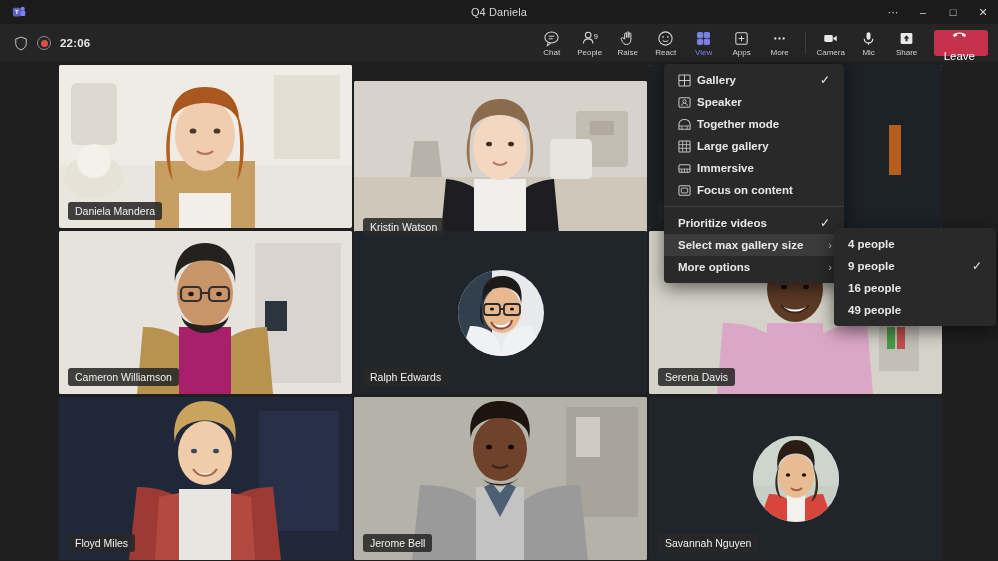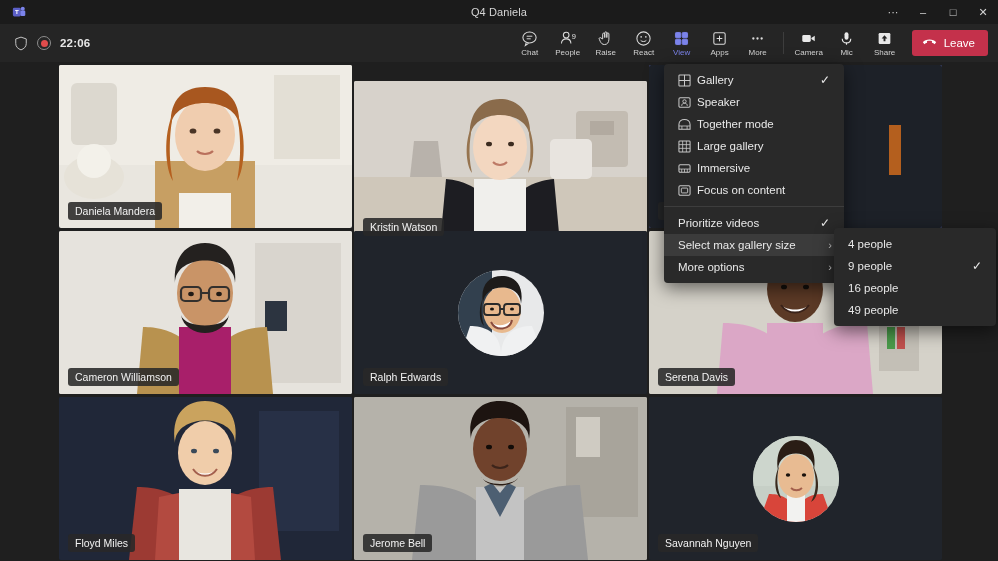--- a/index.html
+++ b/index.html
@@ -97,7 +97,7 @@
     height: 26px; padding: 0 13px 0 10px;
     background: #c4314b; border-radius: 3px;
     display: flex; align-items: center; gap: 7px;
-    color: #fff; font-size: 11.5px;
+    color: #fff; font-size: 11.5px; flex-direction: column;
   }
 
   

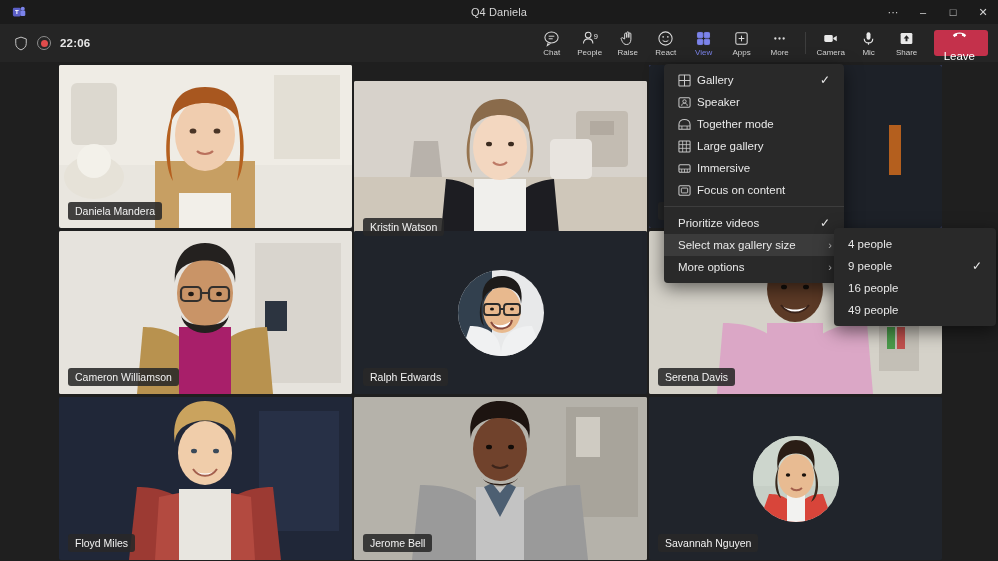--- a/index.html
+++ b/index.html
@@ -155,7 +155,7 @@
     flex: 0 0 auto;
     color: #c8c8c8;
   }
-  .menu-item .mi-lb { flex: 1 1 auto; white-space: nowrap; }
+  .menu-item .mi-lb { flex: 1 1 auto; white-space: nowrap; font-weight: bold; }
   .menu-item .mi-chk { width: 14px; text-align: center; color: #e8e8e8; font-size: 12px; }
   .menu-item .mi-arrow { width: 12px; text-align: right; color: #c8c8c8; font-size: 11px; }
   .menu-divider { height: 1px; background: #3d3d3d; margin: 5px 0; }

